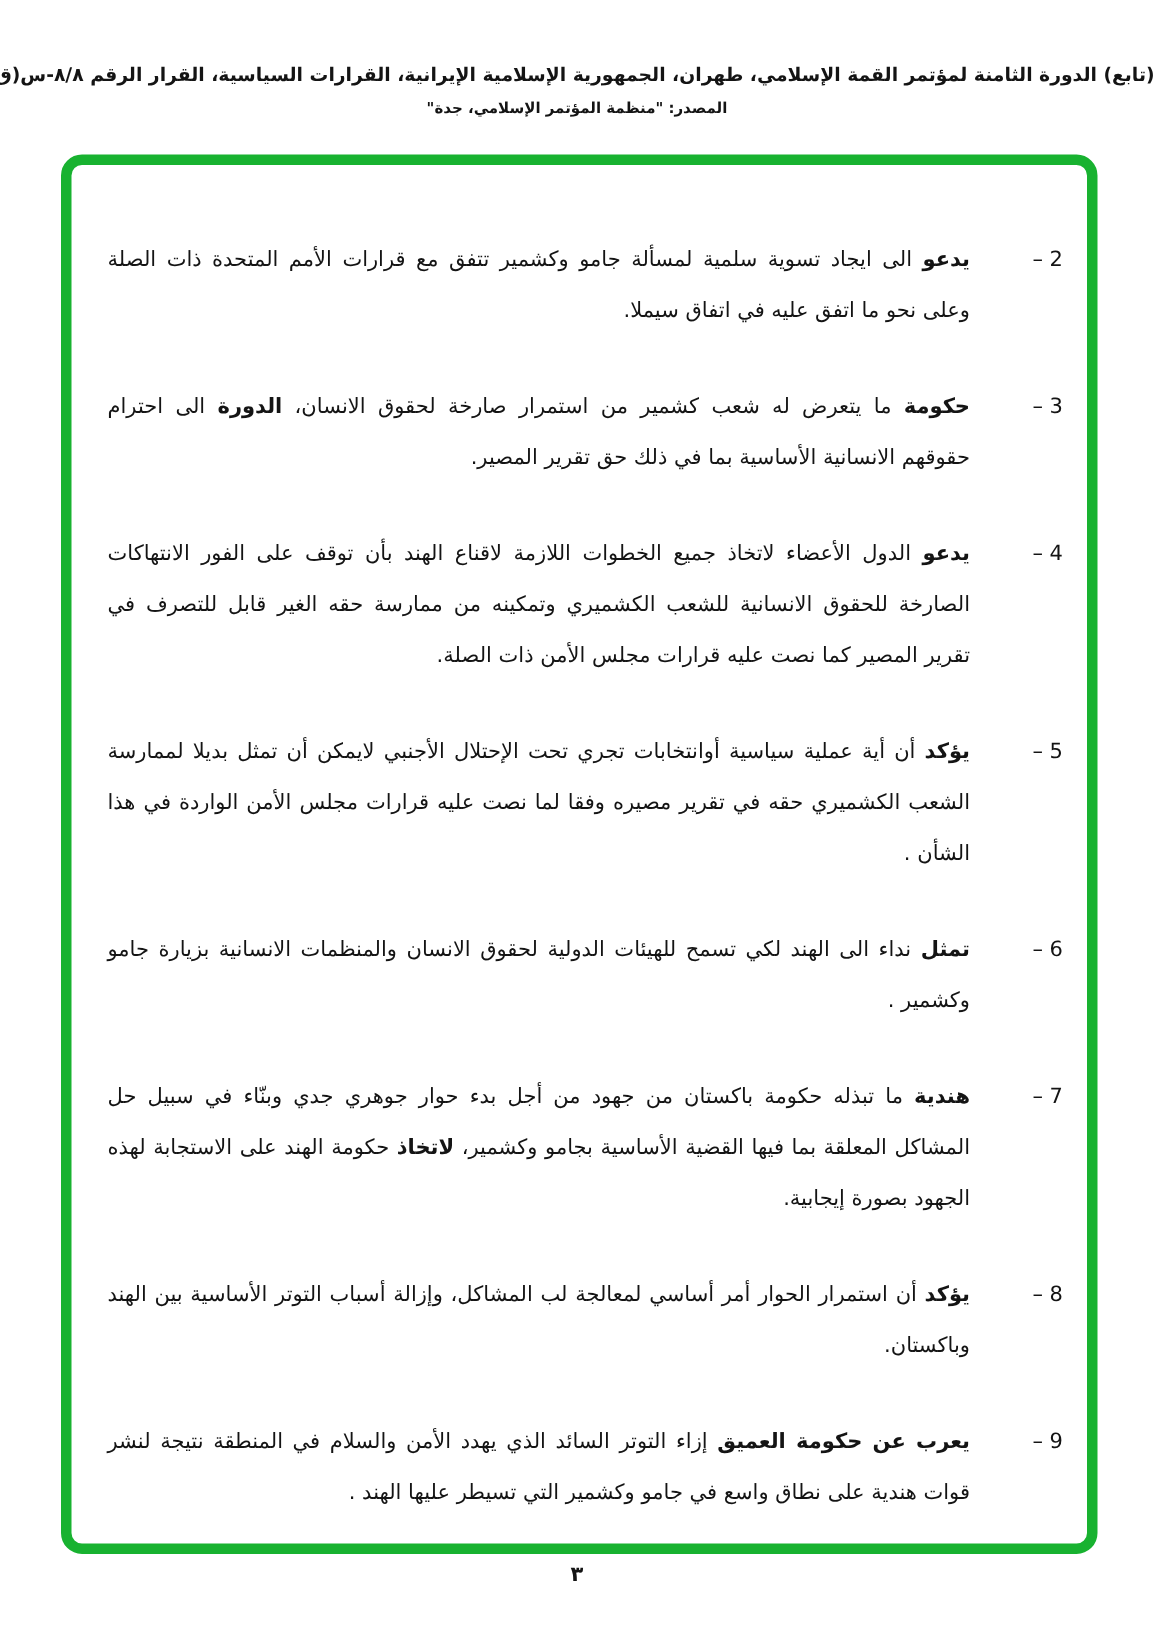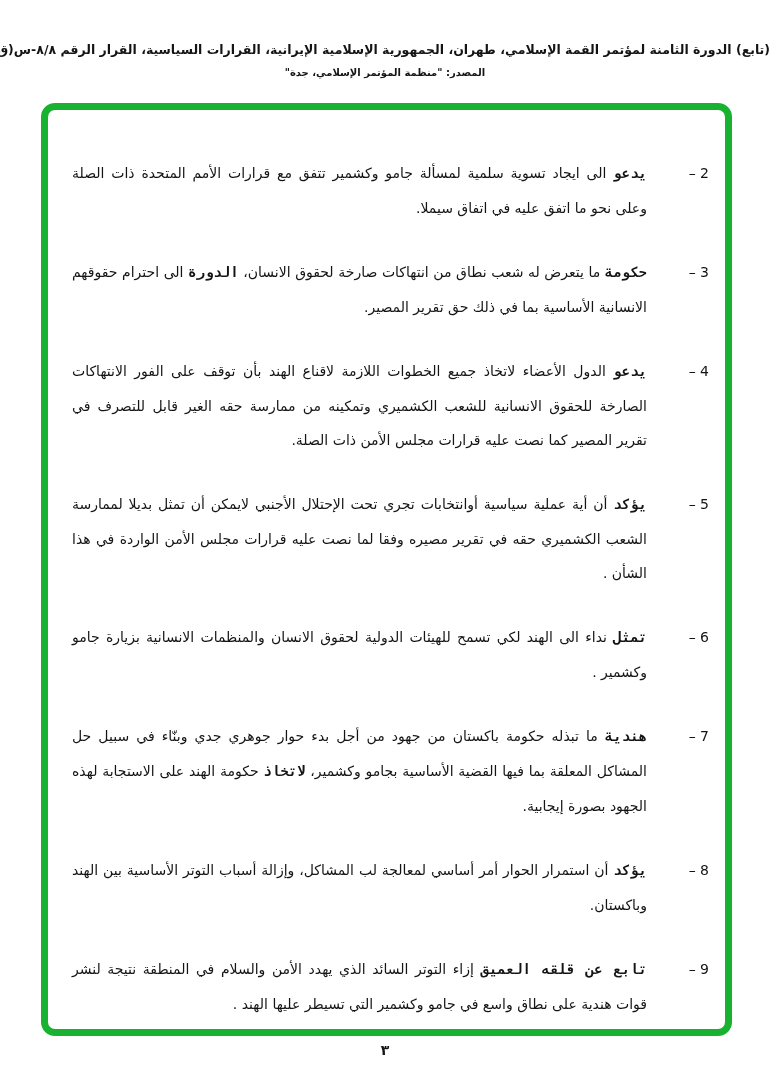--- a/index.html
+++ b/index.html
@@ -39,7 +39,7 @@
   }
   .item-num{flex:0 0 62px;white-space:nowrap;}
   .item-text{flex:1;text-align:justify;}
-  .bold{font-weight:bold;font-family:Liberation Mono, monospace;}
+  .bold{font-weight:bold;}
   .footer{
     position:absolute;top:1042px;left:0;right:0;
     text-align:center;

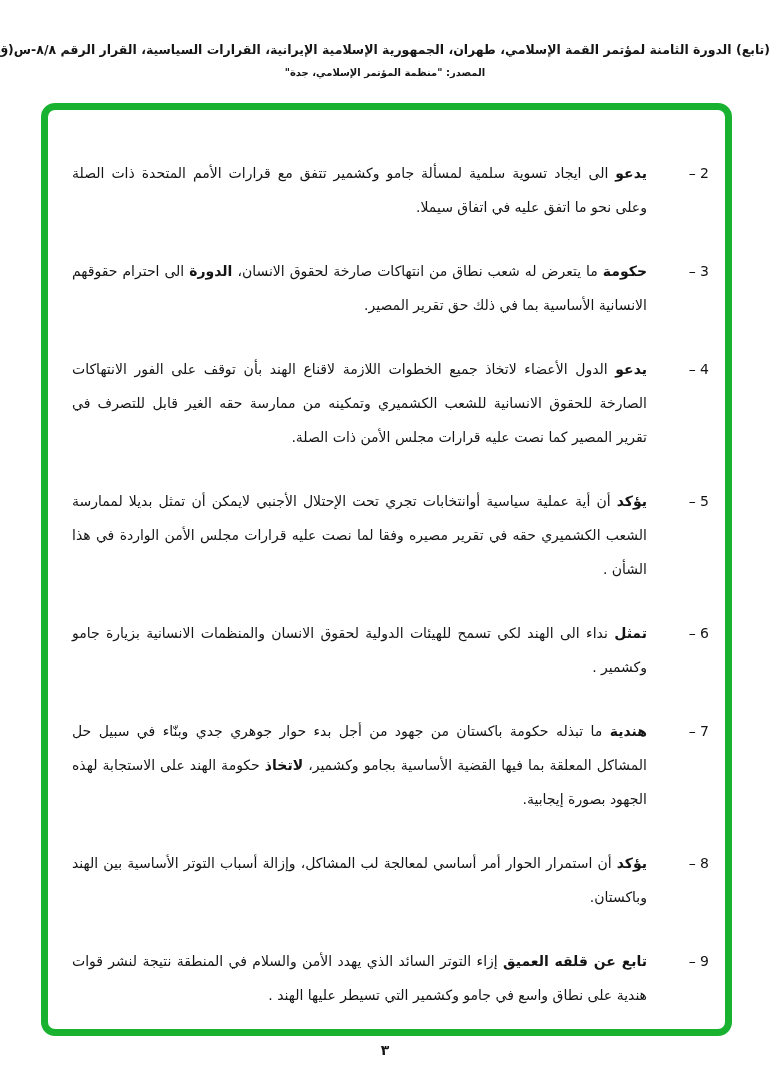--- a/index.html
+++ b/index.html
@@ -64,7 +64,7 @@
         </div>
         <div class="item">
           <div class="item-num">3 –</div>
-          <div class="item-text"><span class="bold">حكومة</span><span> ما يتعرض له شعب نطاق من انتهاكات صارخة لحقوق الانسان، </span><span class="bold">الدورة</span><span> الى احترام حقوقهم الانسانية الأساسية بما في ذلك حق تقرير المصير.</span></div>
+          <div class="item-text"><span class="bold">حكومة</span><span> ما يتعرض له شعب كشمير من استمرار صارخة لحقوق الانسان، </span><span class="bold">الدورة</span><span> الى احترام حقوقهم الانسانية الأساسية بما في ذلك حق تقرير المصير.</span></div>
         </div>
         <div class="item">
           <div class="item-num">4 –</div>

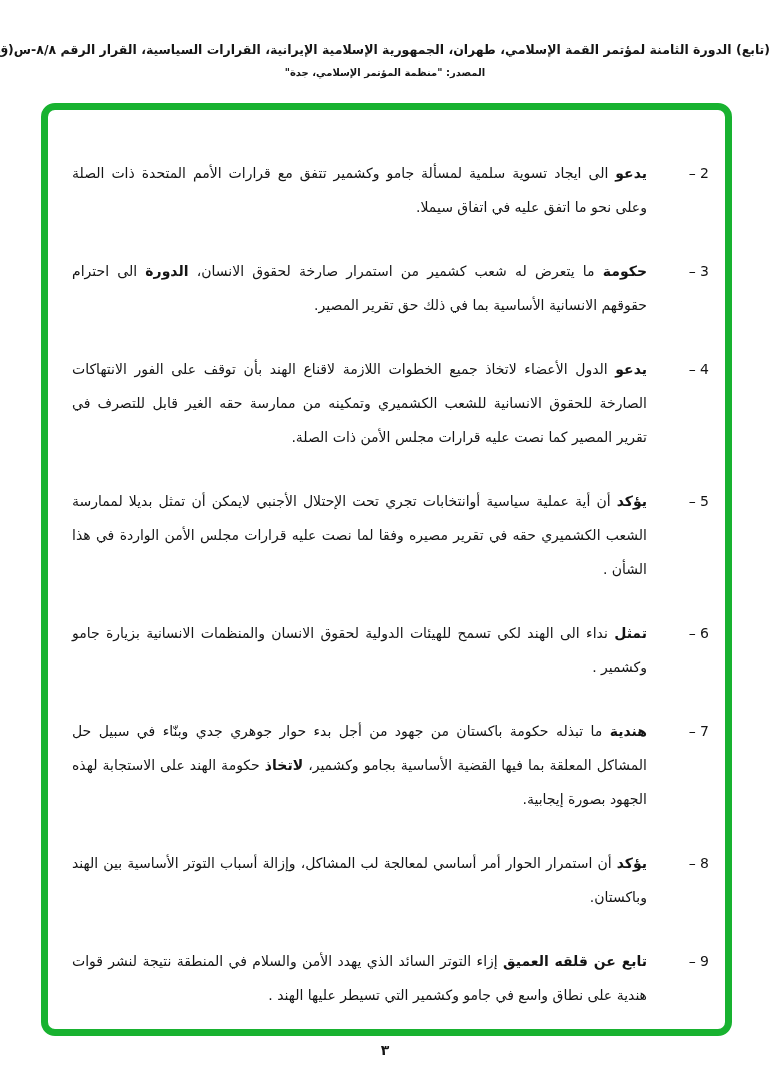--- a/index.html
+++ b/index.html
@@ -88,7 +88,7 @@
         </div>
         <div class="item">
           <div class="item-num">9 –</div>
-          <div class="item-text"><span class="bold">تابع عن قلقه العميق</span><span> إزاء التوتر السائد الذي يهدد الأمن والسلام في المنطقة نتيجة لنشر قوات هندية على نطاق واسع في جامو وكشمير التي تسيطر عليها الهند .</span></div>
+          <div class="item-text"><span class="bold">يعرب عن حكومة العميق</span><span> إزاء التوتر السائد الذي يهدد الأمن والسلام في المنطقة نتيجة لنشر قوات هندية على نطاق واسع في جامو وكشمير التي تسيطر عليها الهند .</span></div>
         </div>
       </div>
   </div>

